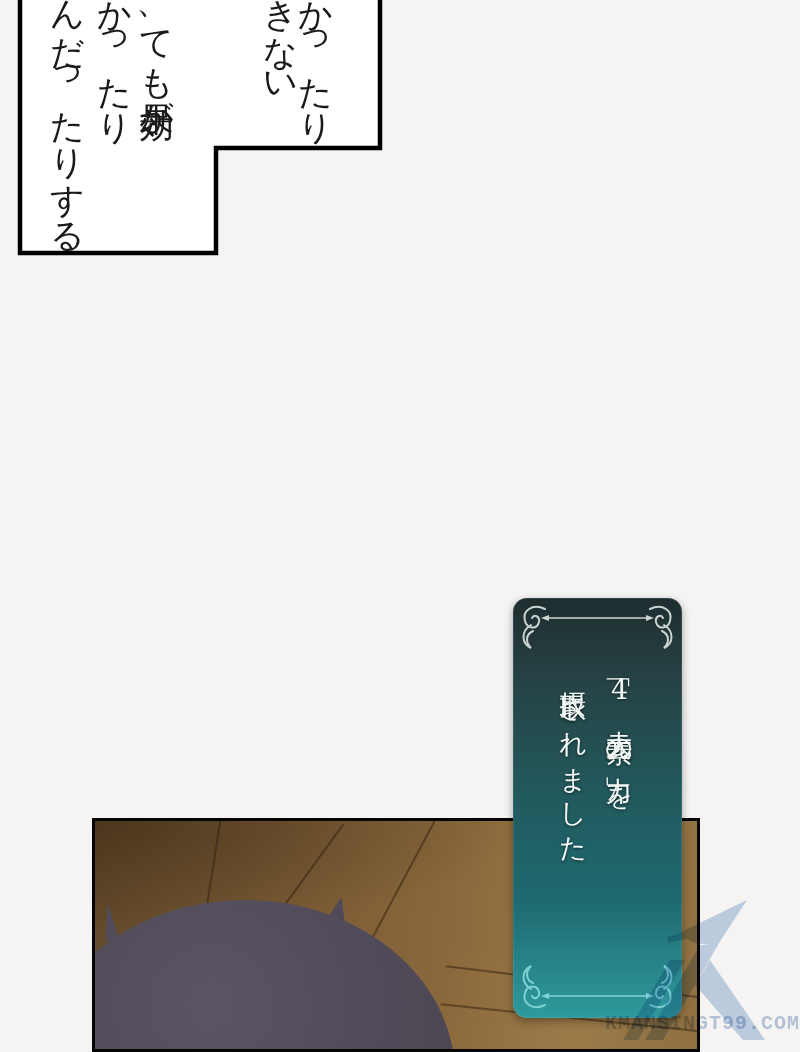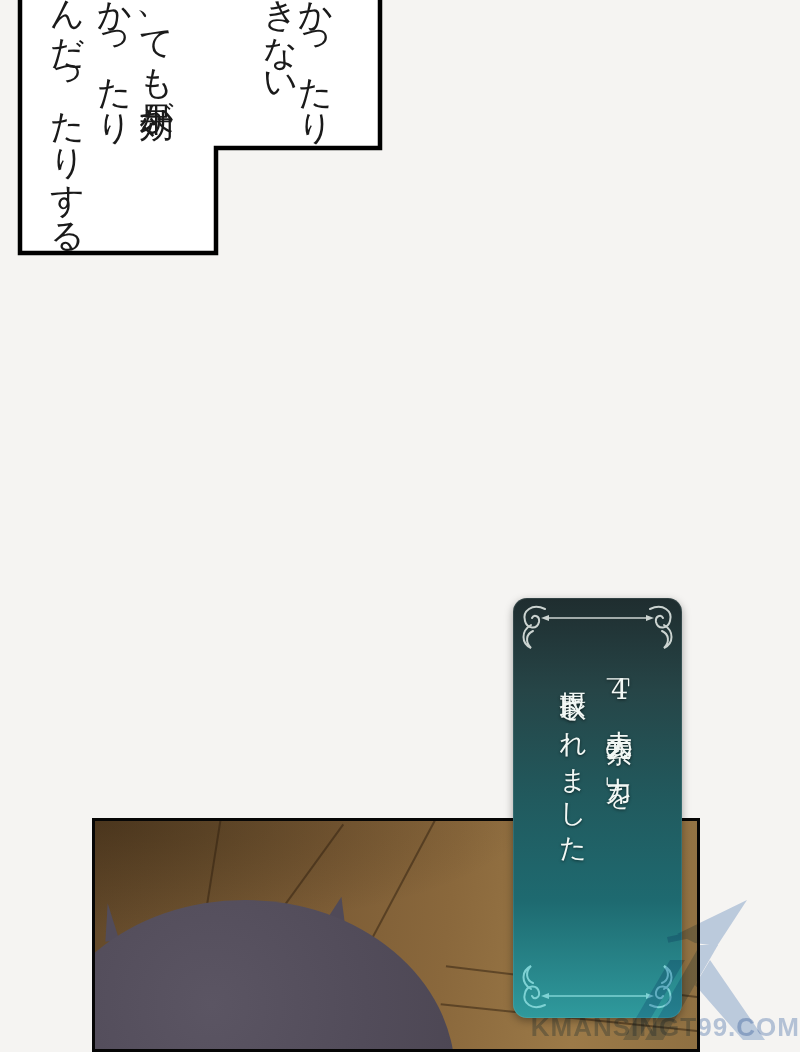--- a/index.html
+++ b/index.html
@@ -90,9 +90,9 @@
   }
   .wm-text{
     position:absolute;right:0px;top:1012px;z-index:9;
-    font-size:26px;font-weight:bold;letter-spacing:1px;
+    font-size:20px;font-weight:bold;letter-spacing:1px;
     color:#b7c7e0;mix-blend-mode:multiply;opacity:0.95;
-    font-family:Liberation Sans, sans-serif;
+    font-family:Liberation Mono, monospace;
   }
 </style>
 </head>

